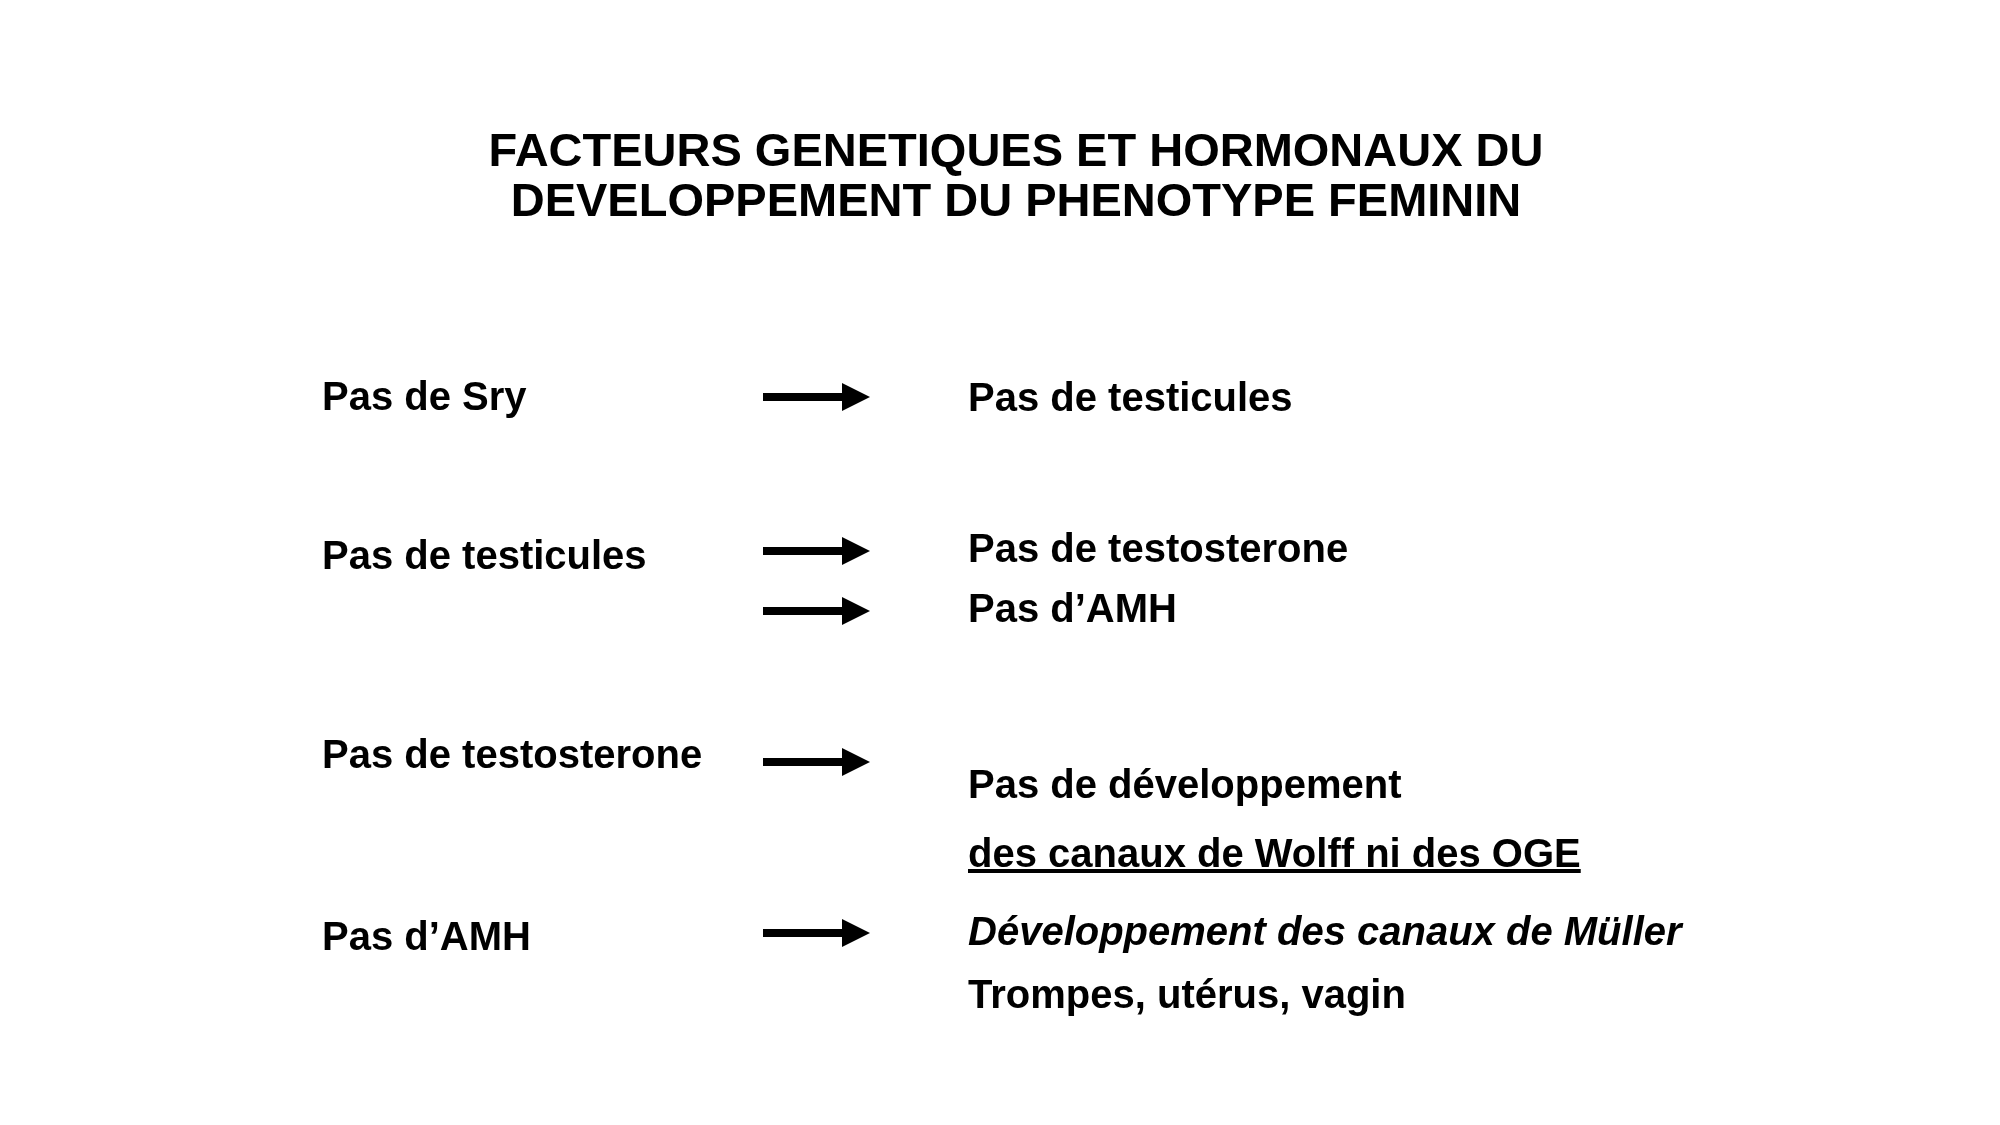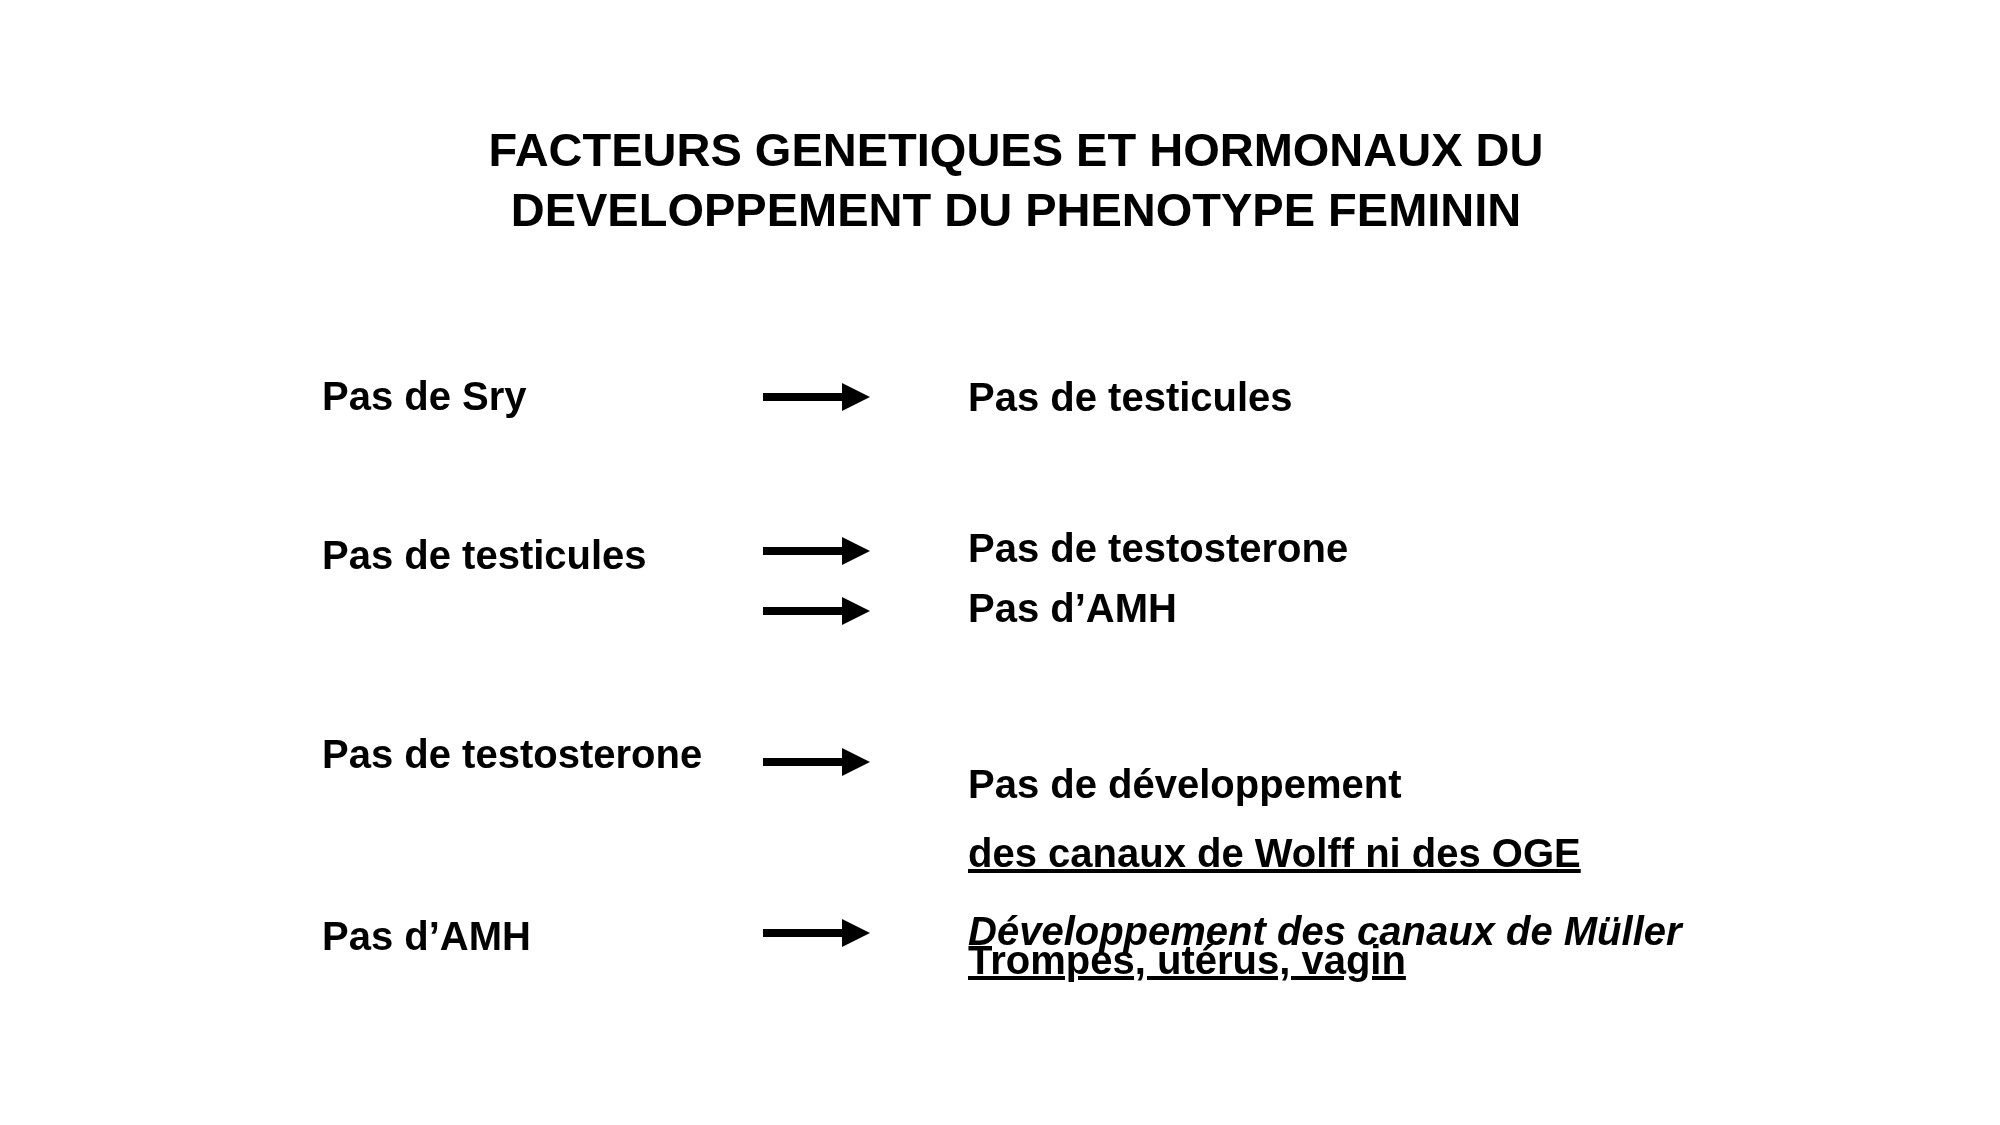--- a/index.html
+++ b/index.html
@@ -17,7 +17,7 @@
 <div>
 
   <div class="title" style="top:126px;">FACTEURS GENETIQUES ET HORMONAUX DU</div>
-  <div class="title" style="top:186px;">DEVELOPPEMENT DU PHENOTYPE FEMININ</div>
+  <div class="title" style="top:176px;">DEVELOPPEMENT DU PHENOTYPE FEMININ</div>
 
   <div>
     <div class="txt" style="left:322px; top:376px;">Pas de Sry</div>

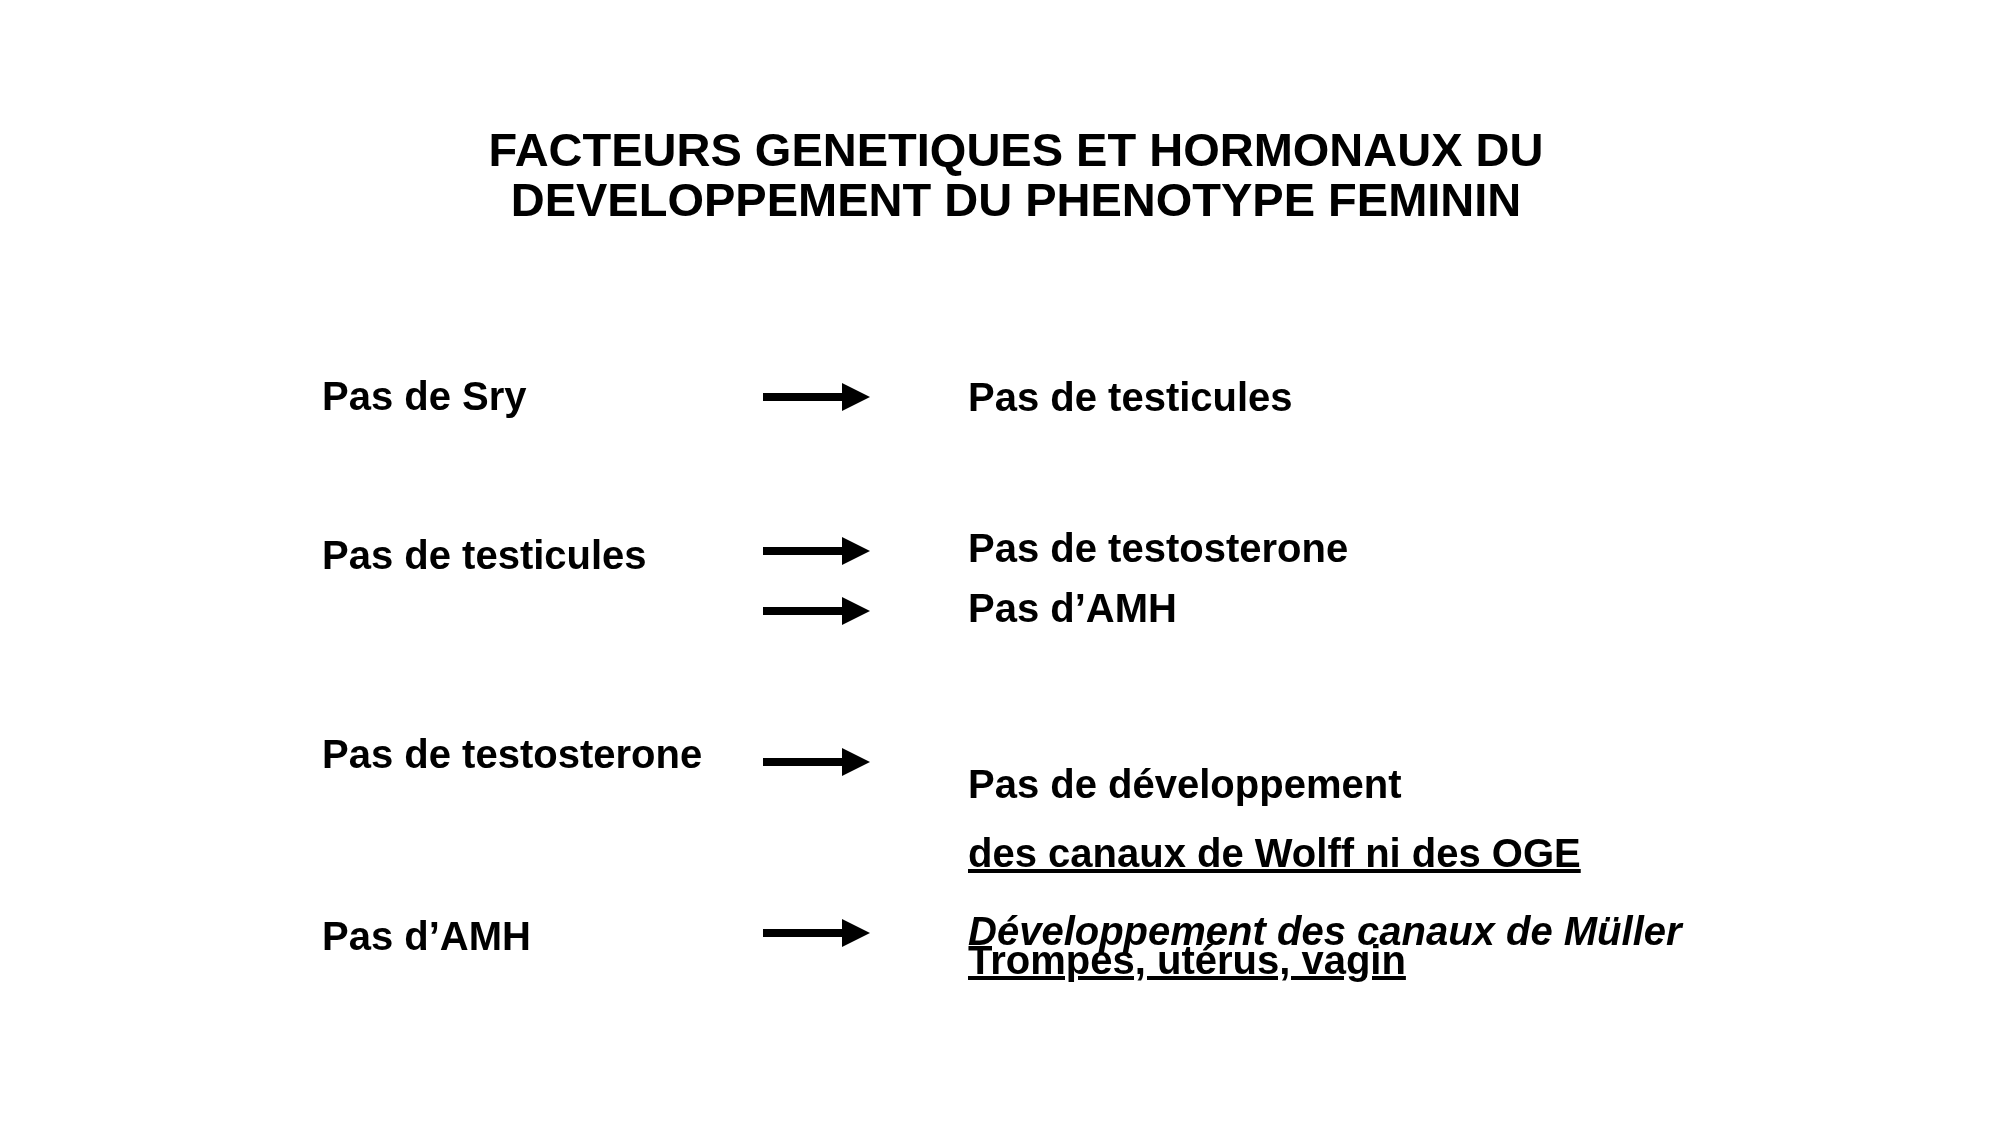--- a/index.html
+++ b/index.html
@@ -69,7 +69,7 @@
         </svg>
     </div>
     <div class="txt" style="left:968px; top:911px;font-style:italic;">Développement des canaux de Müller</div>
-    <div class="txt" style="left:968px; top:940px;text-decoration:underline;">Trompes, utérus, vagin</div>
+    <div class="txt" style="left:968px; top:974px;">Trompes, utérus, vagin</div>
   </div>
 
 </div>

